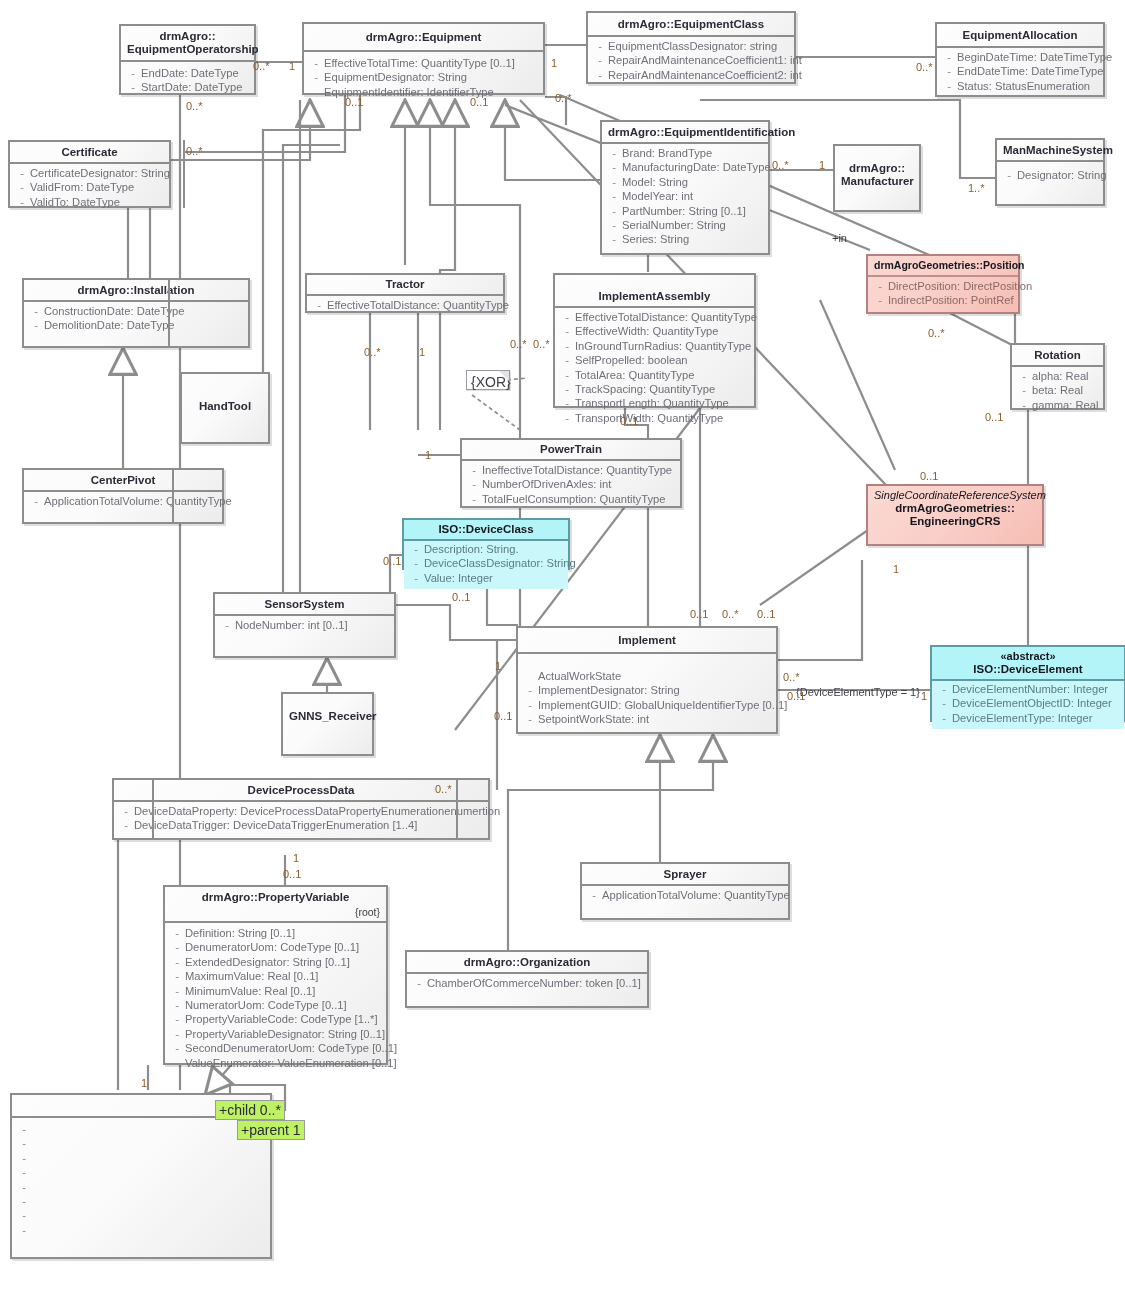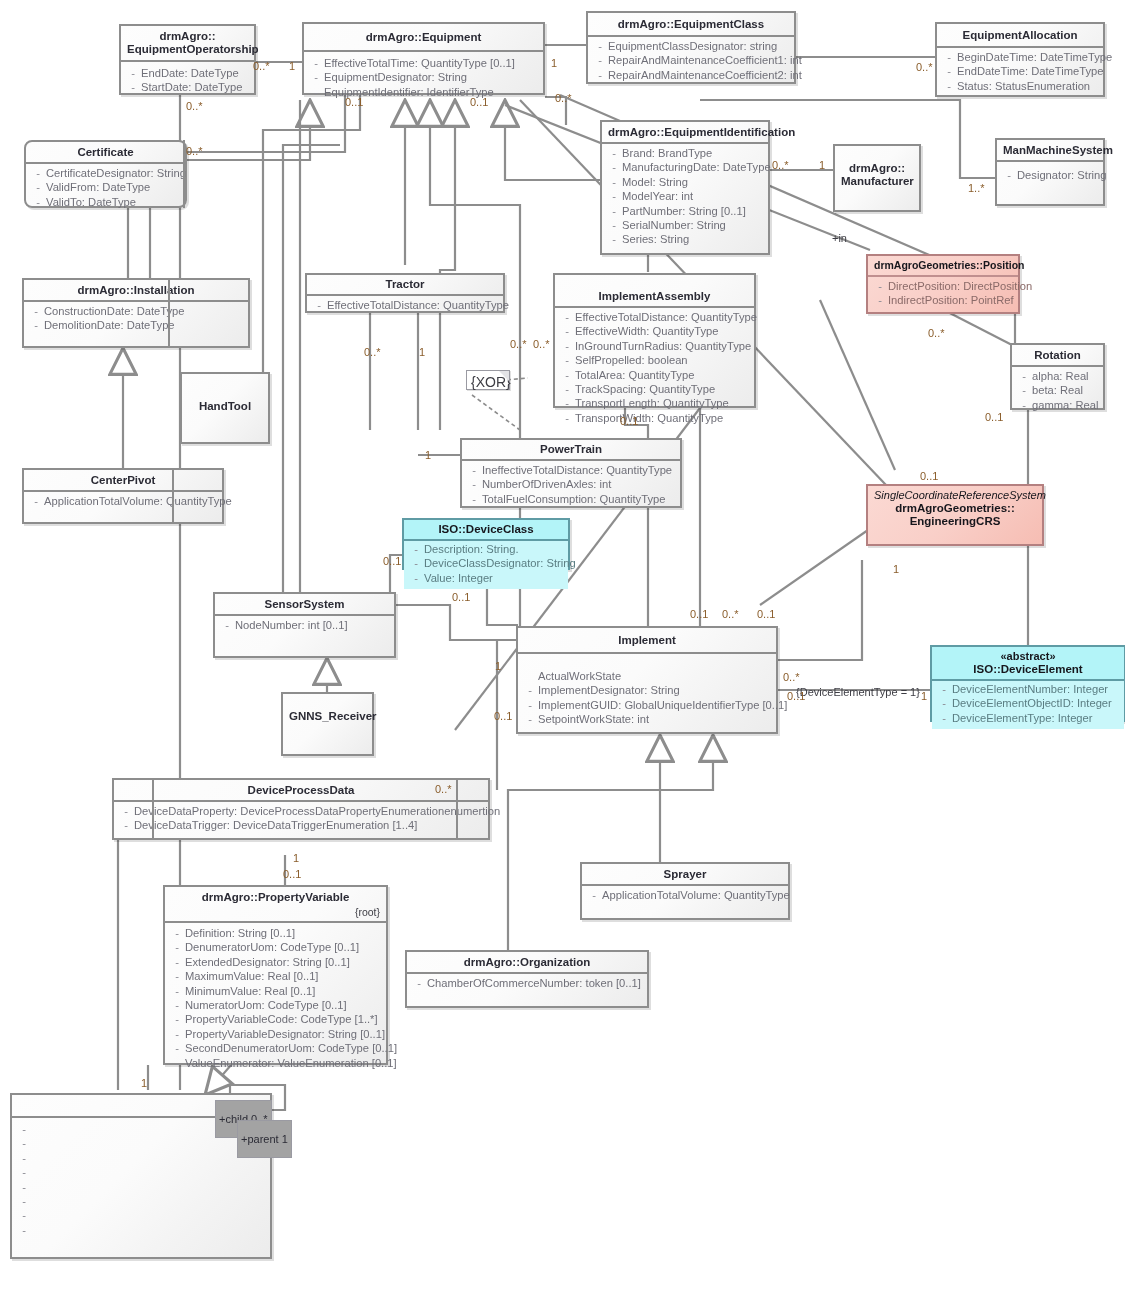--- a/index.html
+++ b/index.html
@@ -249,7 +249,7 @@
     </div>
   </div>
 
-  <div class="cls" style="left:24px;top:140px;width:163px;height:68px;border-radius:8px;">
+  <div class="cls" style="left:8px;top:140px;width:163px;height:68px;">
     <div class="hdr withsep" style="padding-top:4px;padding-bottom:3px;">
       <span>Certificate</span>
     </div>

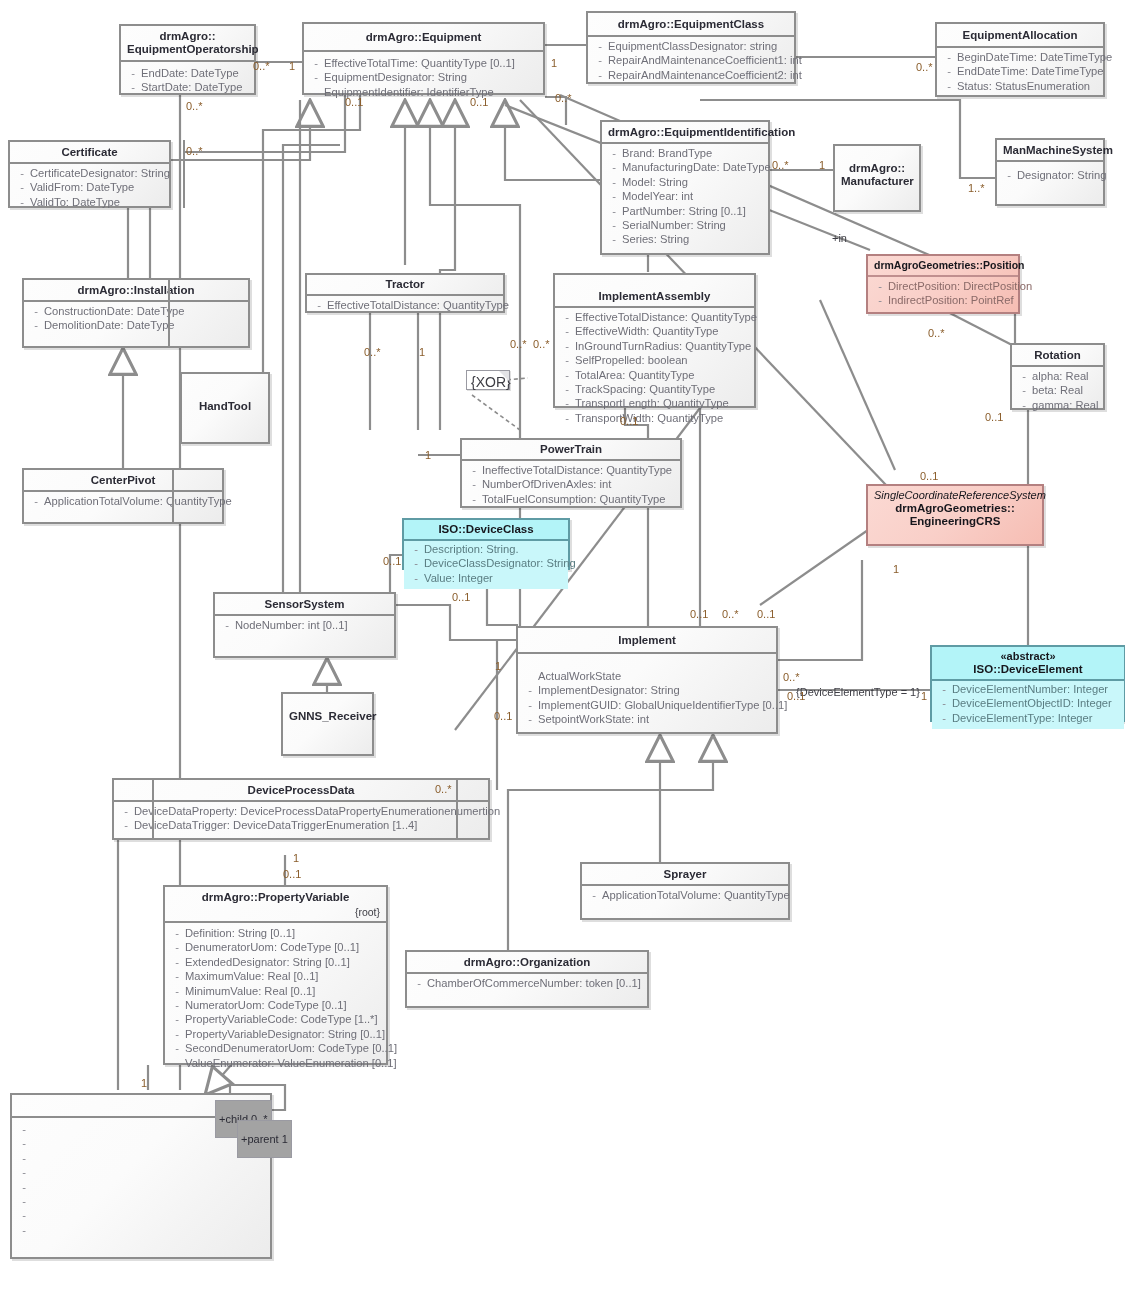--- a/index.html
+++ b/index.html
@@ -55,8 +55,8 @@
   }
   .mult.dark{color:#3d3d44;}
   .rolelbl{
-    position:absolute;font-size:11px;color:#2b2b35;background:#a3a3a3;
-    border:1px solid #9a9aa2;padding:12px 3px;z-index:9;white-space:nowrap;line-height:12px;
+    position:absolute;font-size:14px;color:#2b2b35;background:#bef264;
+    border:1px solid #9a9aa2;padding:3px 3px;z-index:9;white-space:nowrap;line-height:12px;
   }
   .constr{
     position:absolute;font-size:11px;color:#3d3d44;z-index:9;text-align:center;

